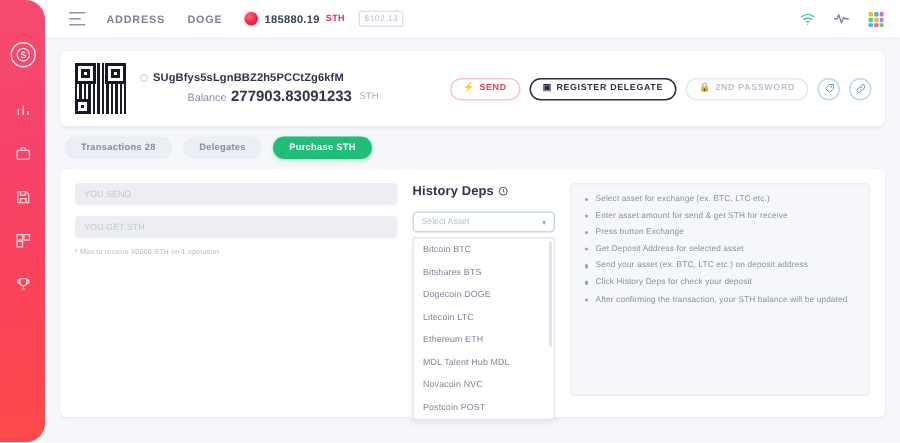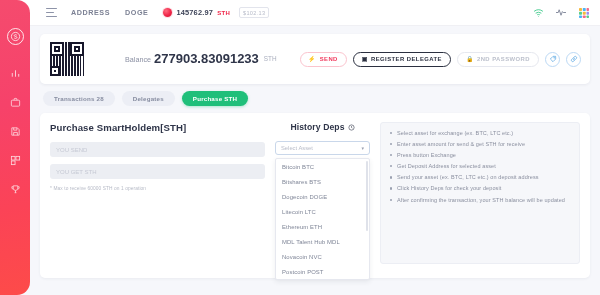--- a/index.html
+++ b/index.html
@@ -256,7 +256,7 @@
     <div class="navlink">DOGE</div>
     <div class="balpill">
       <span class="dot-red"></span>
-      <span class="balnum">145762.97</span>
+      <span class="balnum">185880.19</span>
       <span class="balcur">STH</span>
       <span class="minibox">$102.13</span>
     </div>

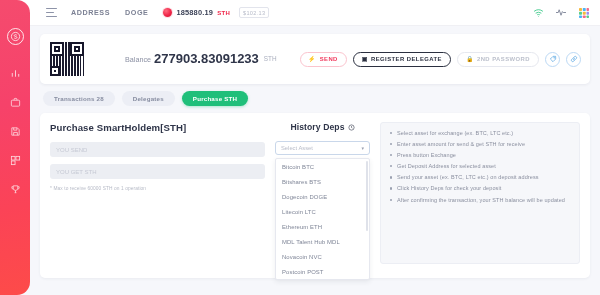--- a/index.html
+++ b/index.html
@@ -298,6 +298,12 @@
         </div>
       <div class="acct-info">
         <div class="acct-row">
+          <svg width="6" height="6" viewBox="0 0 24 24" fill="none" stroke="#b4b8c6" stroke-width="2">
+            <rect x="4" y="4" width="16" height="16" rx="2"></rect>
+          </svg>
+          <span class="addr-txt">SUgBfys5sLgnBBZ2h5PCCtZg6kfM</span>
+        </div>
+        <div class="acct-row">
           <span class="bal-label">Balance</span>
           <span class="bal-val">277903.83091233</span>
           <span class="bal-unit">STH</span>

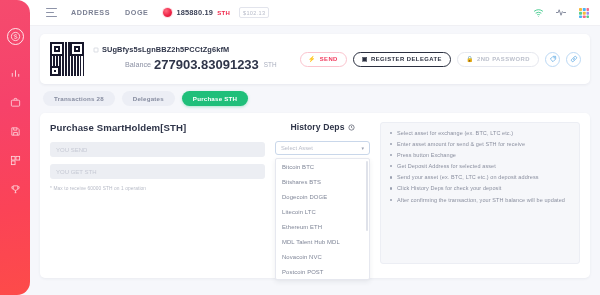--- a/index.html
+++ b/index.html
@@ -114,7 +114,7 @@
   .acct-row + .acct-row { margin-top: 2.5px; }
   .addr-txt { font-size: 7.4px; font-weight: 700; color: #2f3549; letter-spacing: .1px; white-space: nowrap;}
   .bal-label { font-size: 7.2px; color: #8b90a3; padding-left: 32px; }
-  .bal-val { font-size: 13px; font-weight: 700; color: #2f3549; }
+  .bal-val { font-size: 10px; font-weight: 700; color: #2f3549; }
   .bal-unit { font-size: 6.4px; color: #a9aebe; margin-left: 2px;}
   .main-txt { font-size: 7.6px; font-weight: 700; color: #2f3549; }
   .voted-txt { font-size: 4.6px; color: #b9bdca; letter-spacing: .25px; margin-left: 5px; white-space: nowrap;}

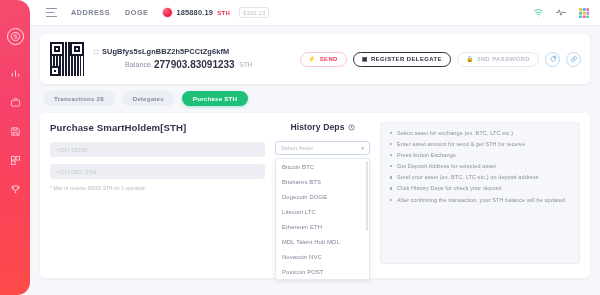--- a/index.html
+++ b/index.html
@@ -346,7 +346,6 @@
     <div class="panel">
 
       <div class="col-purchase">
-        <div class="sec-title">Purchase SmartHoldem[STH]</div>
         <div class="field">
           <span>YOU SEND</span>
         </div>

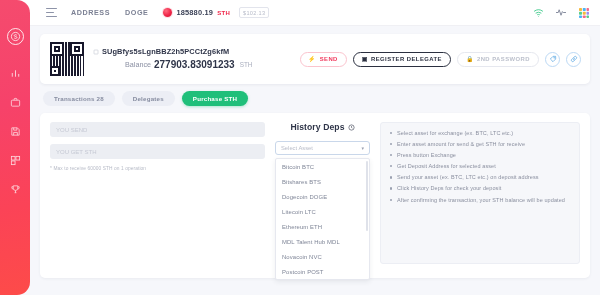--- a/index.html
+++ b/index.html
@@ -160,7 +160,7 @@
     font-size: 9.6px; font-weight: 700; color: #2f3549;
     letter-spacing: .1px; margin-bottom: 9px;
   }
-  .sec-title.center { text-align: center; font-size: 8.6px; display:flex; align-items:center; justify-content:center; gap:3px;}
+  .sec-title.center { text-align: center; font-size: 8.6px; display:flex; align-items:center; gap:3px;}
 
   .field {
     height: 15px; border-radius: 3px; background: #eceef3;

